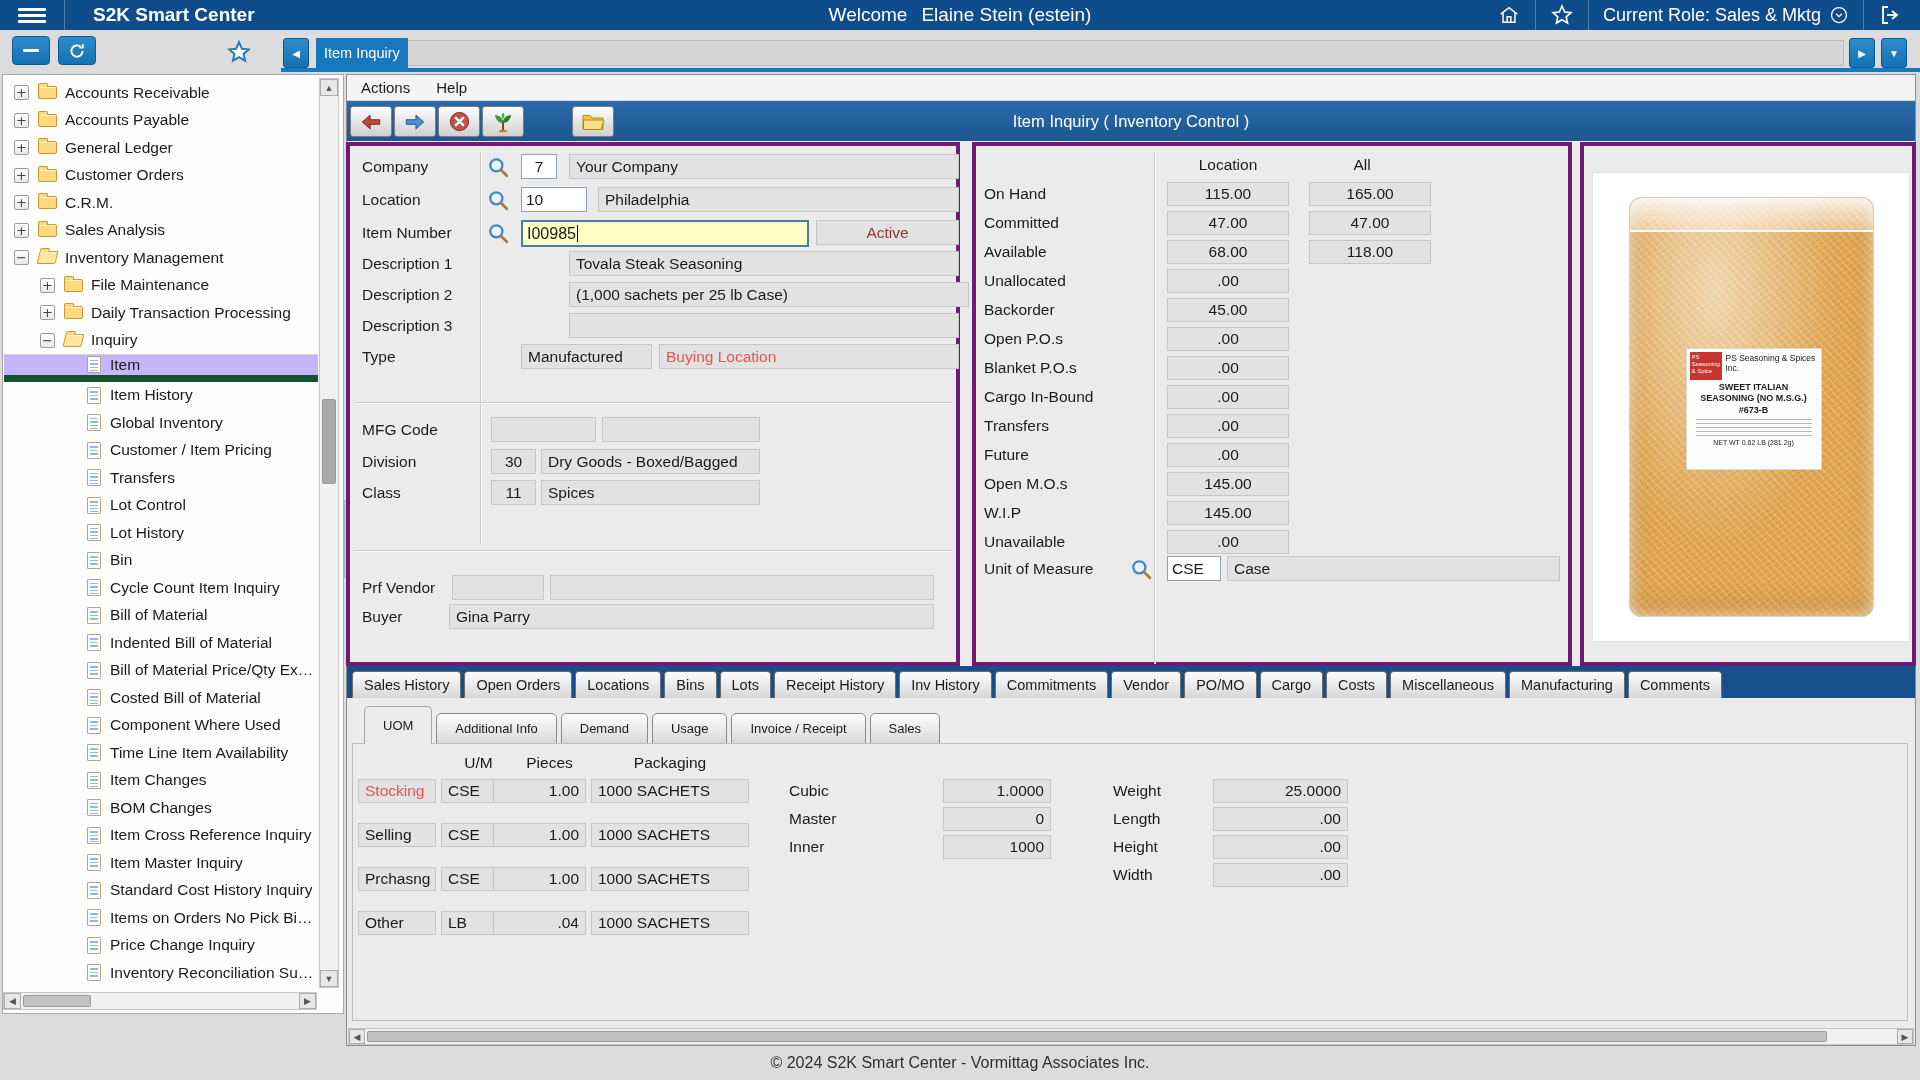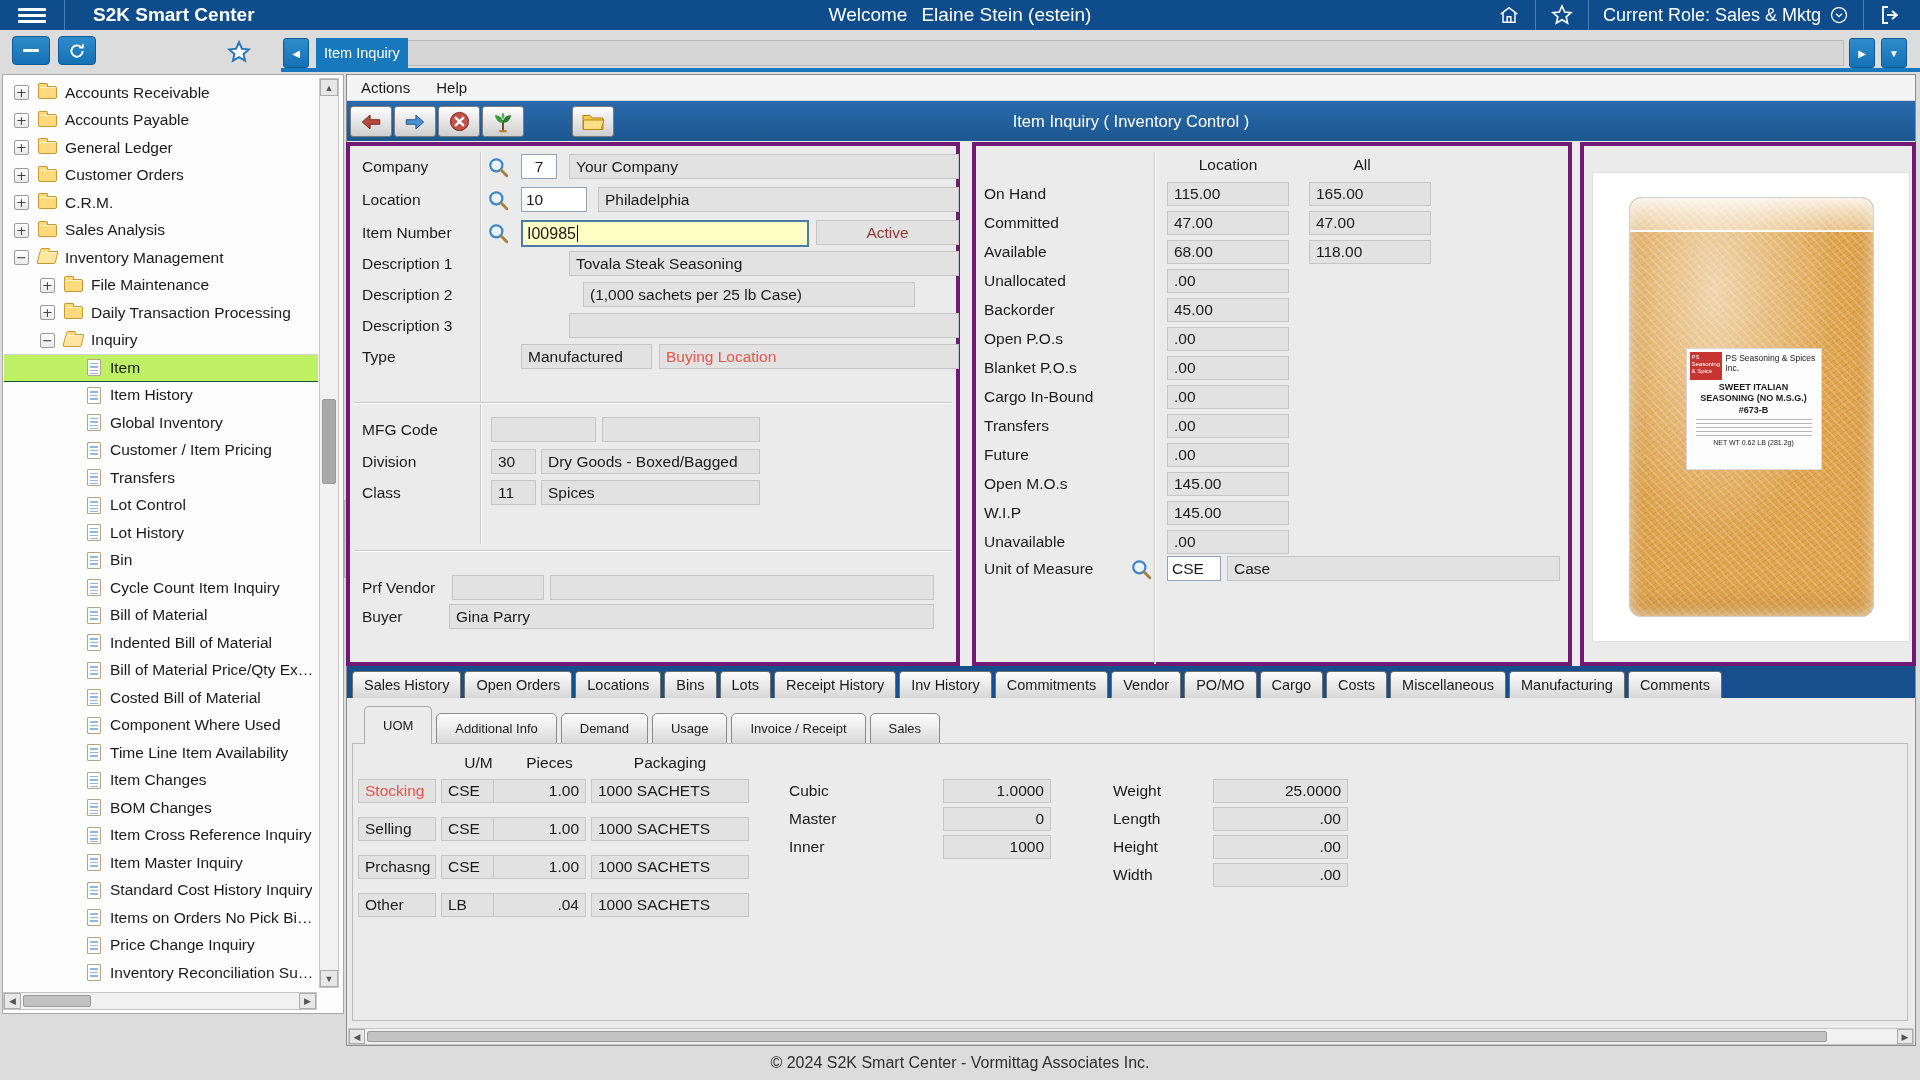--- a/index.html
+++ b/index.html
@@ -69,7 +69,7 @@
 .flabel{font-size:15.5px;line-height:26px;color:#1c1c1c;white-space:nowrap}
 .ro-field{background:#e3e2e2;border:1px solid #c7c6c6;height:25px;line-height:23px;padding:0 6px;font-size:15.5px;white-space:nowrap;overflow:hidden;display:inline-block}
 .wi{background:#fff;border:1px solid #8fa3b8;height:25px;line-height:23px;padding:0 4px;font-size:15.5px;display:inline-block}
-.num{text-align:left}
+.num{text-align:center}
 .mag{width:22px;height:22px;display:inline-block;cursor:pointer}
 .item-input{position:absolute;background:#ffffc6;border:2px solid #4a7ba6;height:27px;line-height:23px;padding:0 4px;font-size:16px;top:-1px}
 .caret{display:inline-block;width:1.5px;height:17px;background:#000;vertical-align:-3px;margin-left:1px}

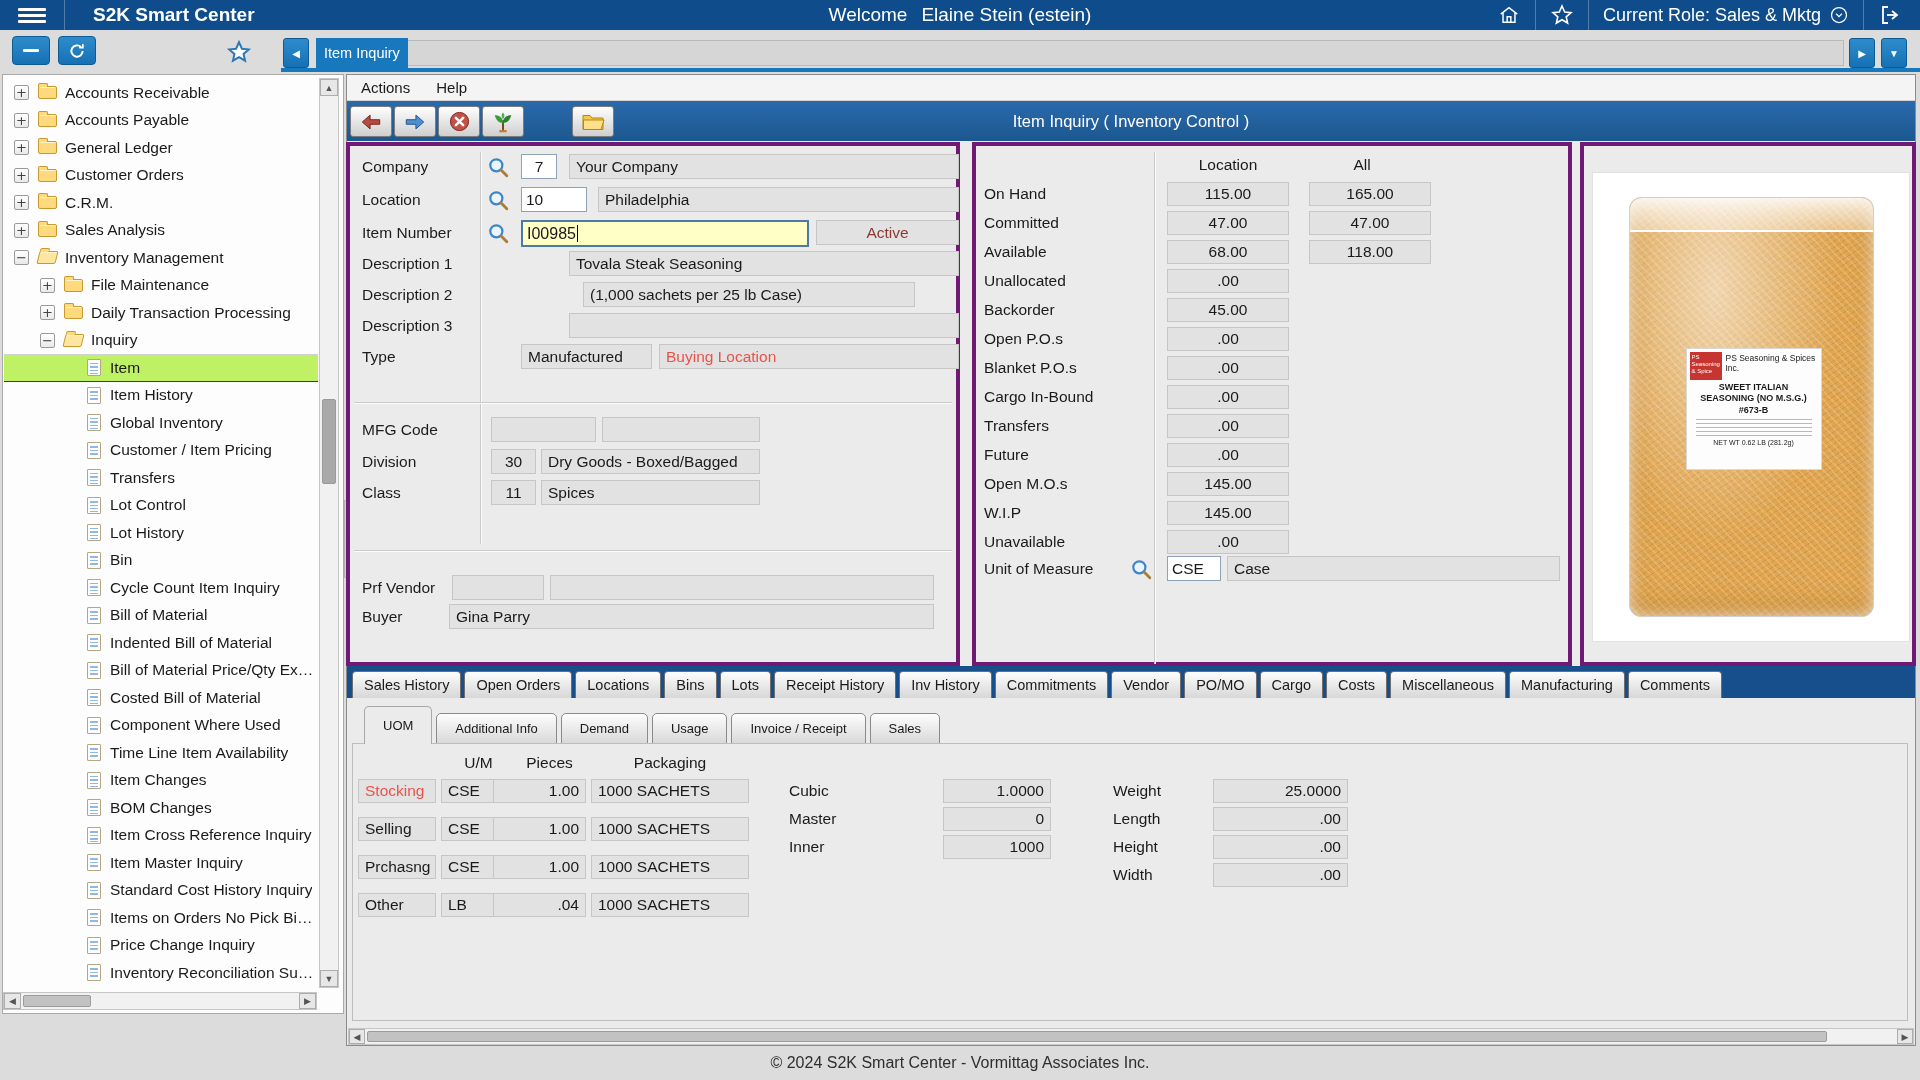--- a/index.html
+++ b/index.html
@@ -499,7 +499,7 @@
   </div>
   <div class="frow" style="top:136px">
     <span class="flabel" style="left:12px">Description 2</span>
-    <span class="ro-field" style="left:233px;width:332px">(1,000 sachets per 25 lb Case)</span>
+    <span class="ro-field" style="left:219px;width:400px">(1,000 sachets per 25 lb Case)</span>
   </div>
   <div class="frow" style="top:167px">
     <span class="flabel" style="left:12px">Description 3</span>

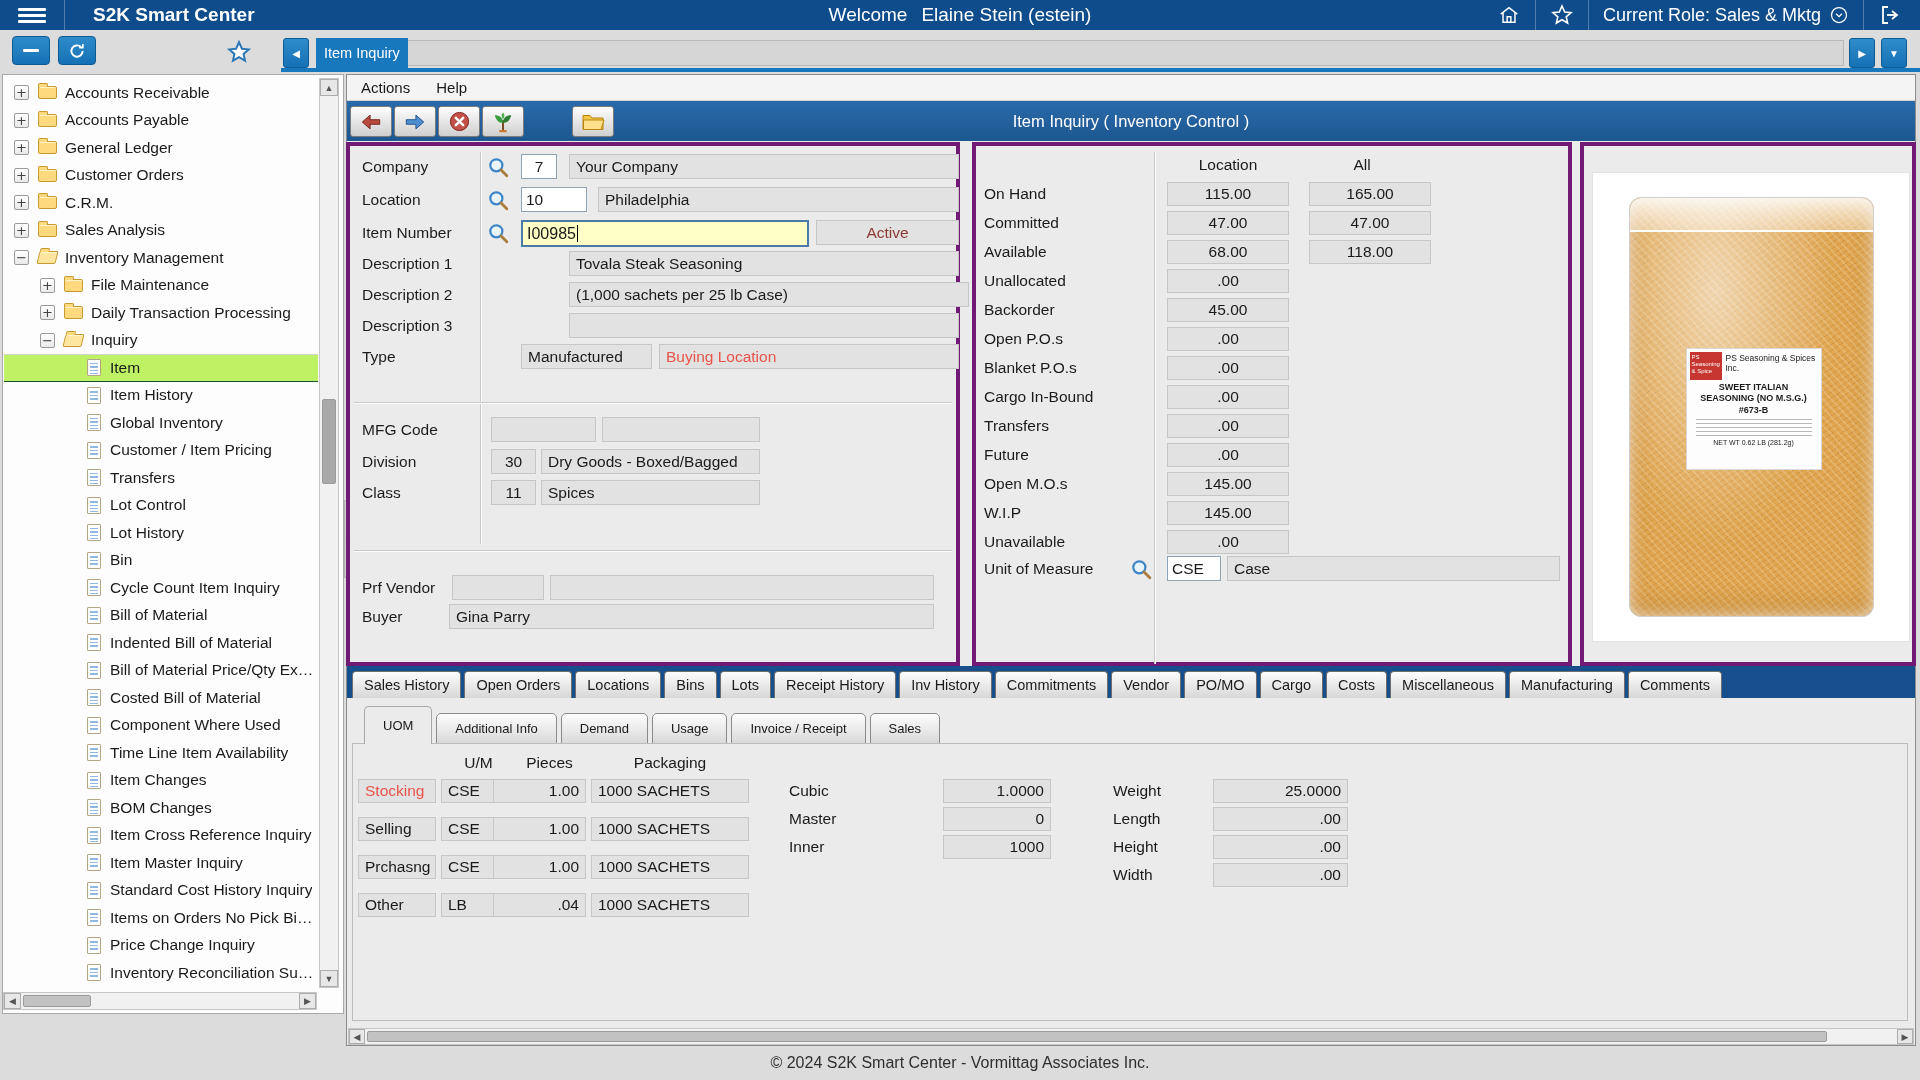--- a/index.html
+++ b/index.html
@@ -26,7 +26,7 @@
 #treePanel{position:absolute;left:2px;top:74px;width:342px;height:940px;background:#fdfdfd;border:1px solid #a9a9a9;overflow:hidden}
 #tree{position:absolute;left:1px;top:4px;width:314px}
 .tree-row{display:flex;align-items:center;height:27.5px;white-space:nowrap;cursor:pointer;font-size:15.5px}
-.tree-row.selected{background:#bef264;border-top:1px solid #d2d2d2;border-bottom:1px solid #14532d}
+.tree-row.selected{background:#c4b5fd;border-top:1px solid #d2d2d2;border-bottom:7px solid #14532d}
 .tree-row.level-0{padding-left:10px}
 .tree-row.level-1{padding-left:36px}
 .tree-row.level-2{padding-left:56px}

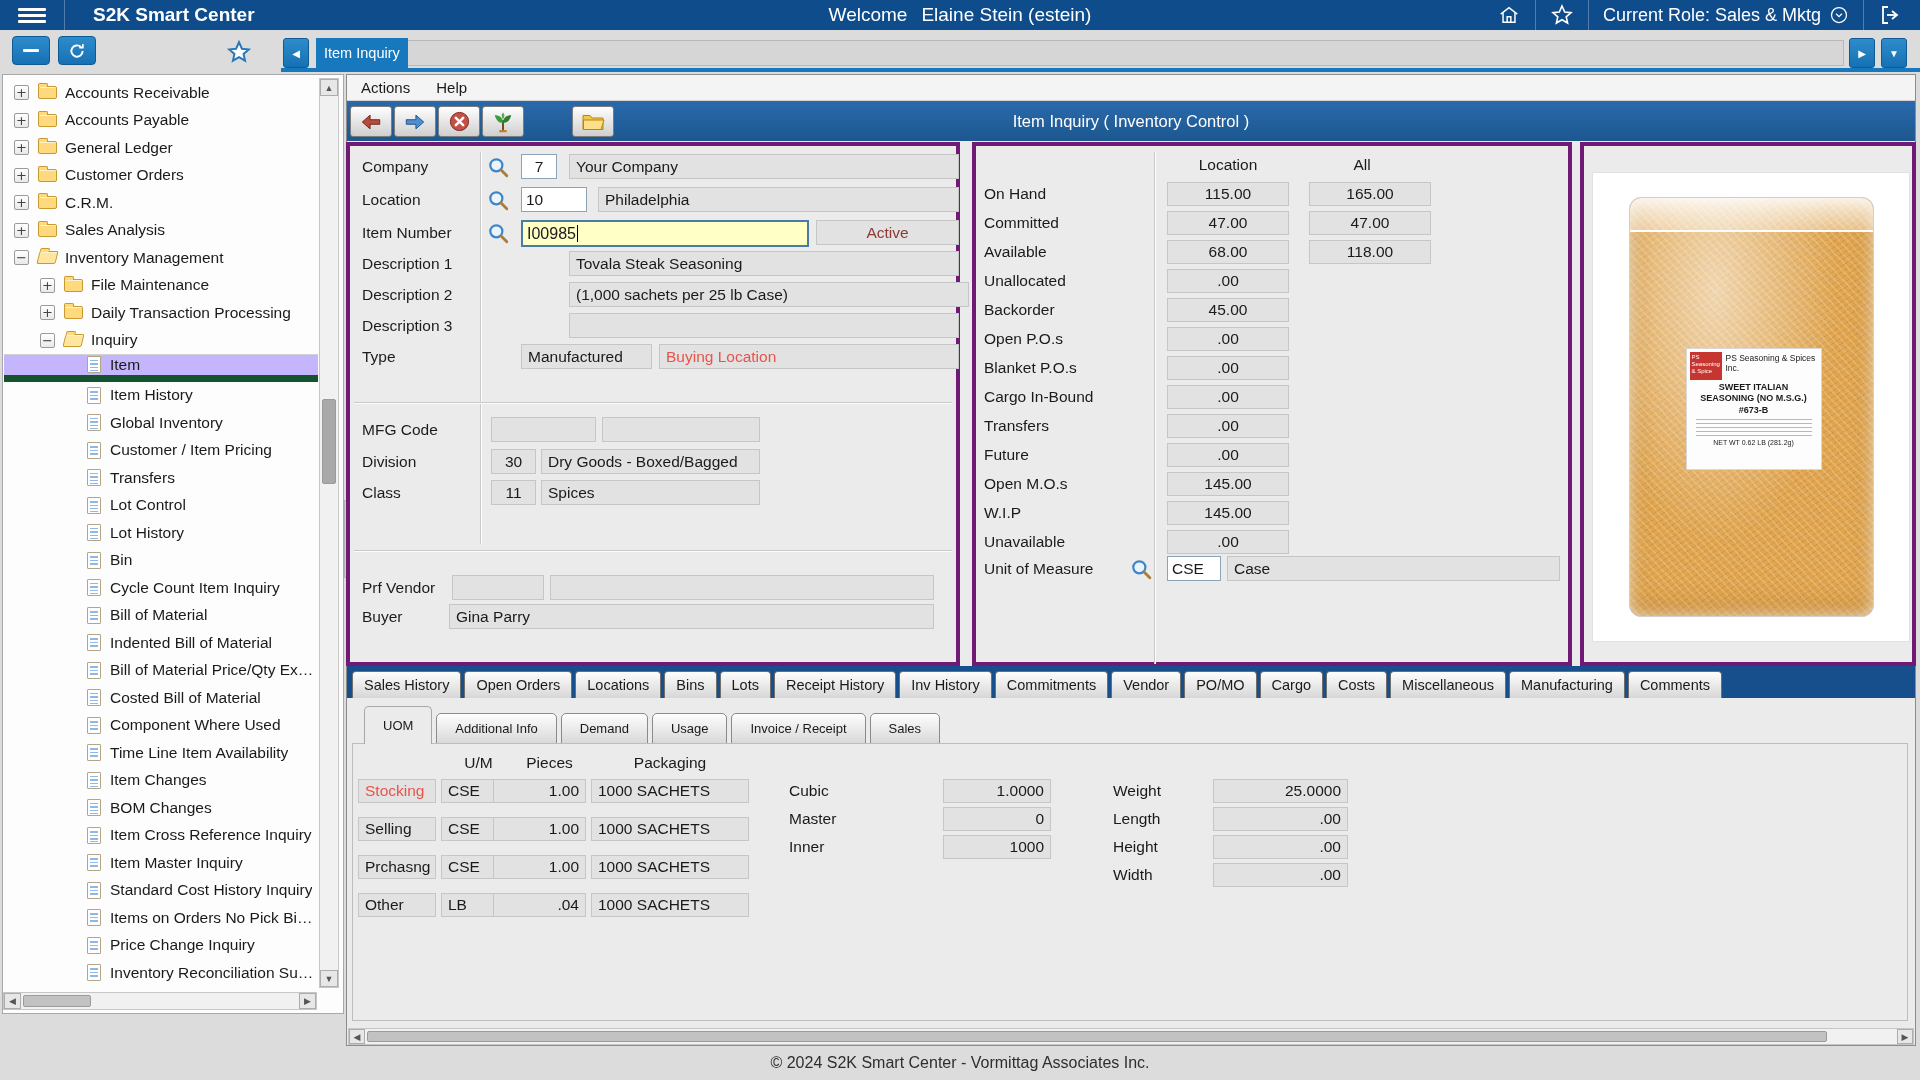--- a/index.html
+++ b/index.html
@@ -110,7 +110,7 @@
 #uomHead{position:absolute;top:10px;left:0;height:20px;width:100%;font-size:15.5px}
 #uomHead span{position:absolute;text-align:center}
 #uomRows{position:absolute;left:0;top:35px;width:420px}
-.uom-row{position:relative;height:24px;margin-bottom:14px}
+.uom-row{position:relative;height:24px;margin-bottom:20px}
 .uom-row>span{position:absolute;top:0;height:24px;line-height:22px}
 .uom-name{left:5px;width:78px}
 .uom-um{left:88px;width:75px}

